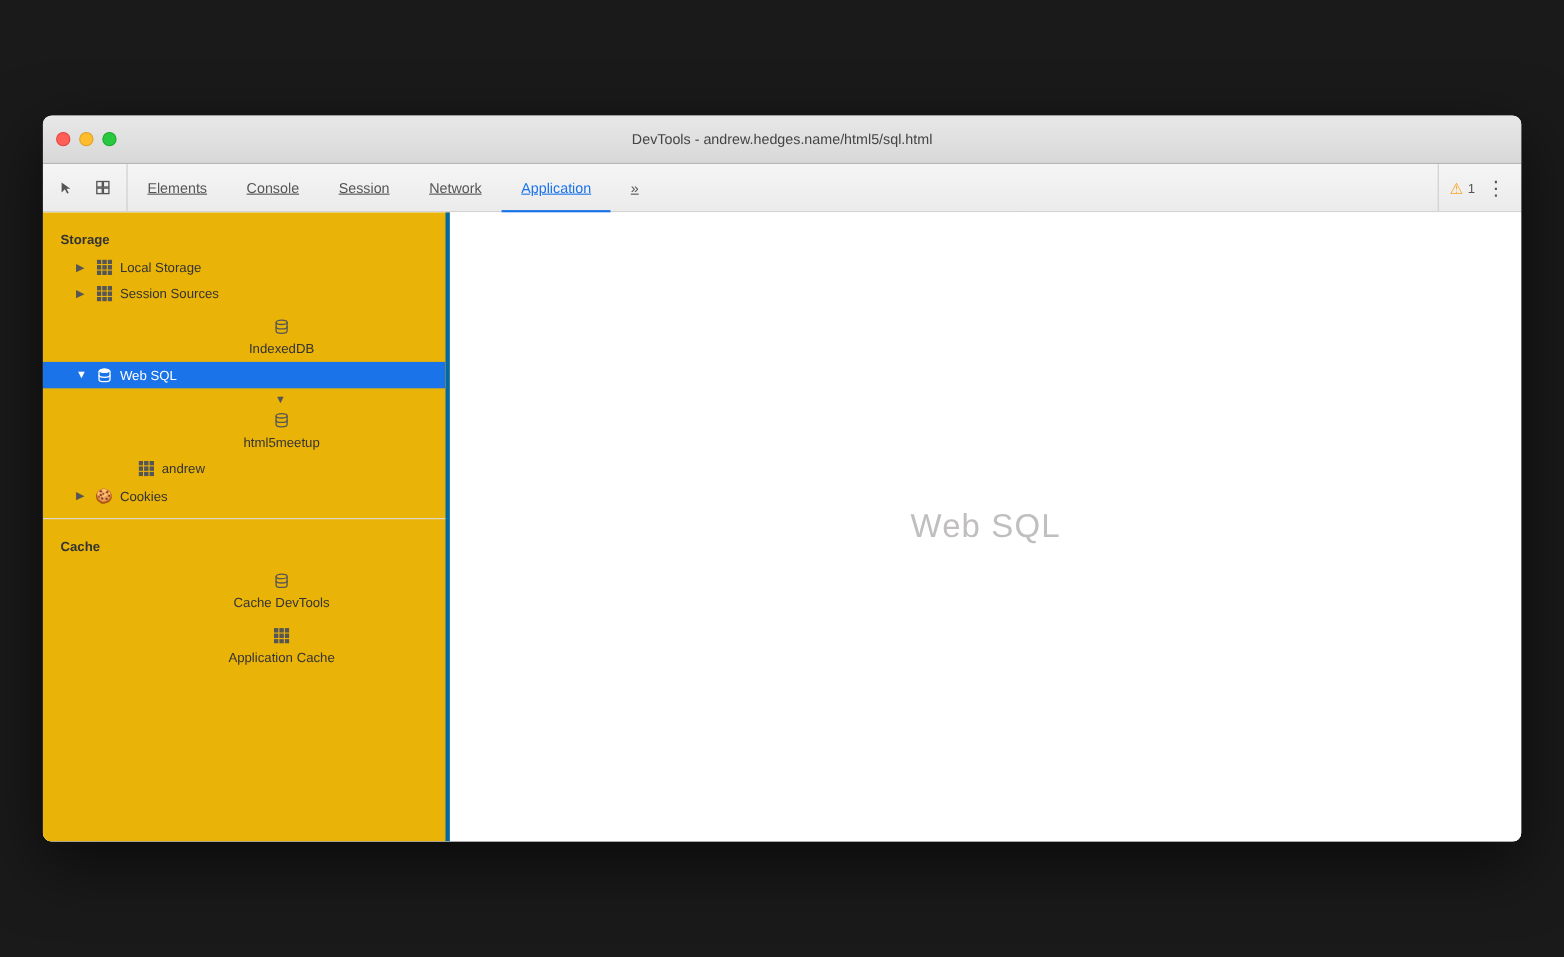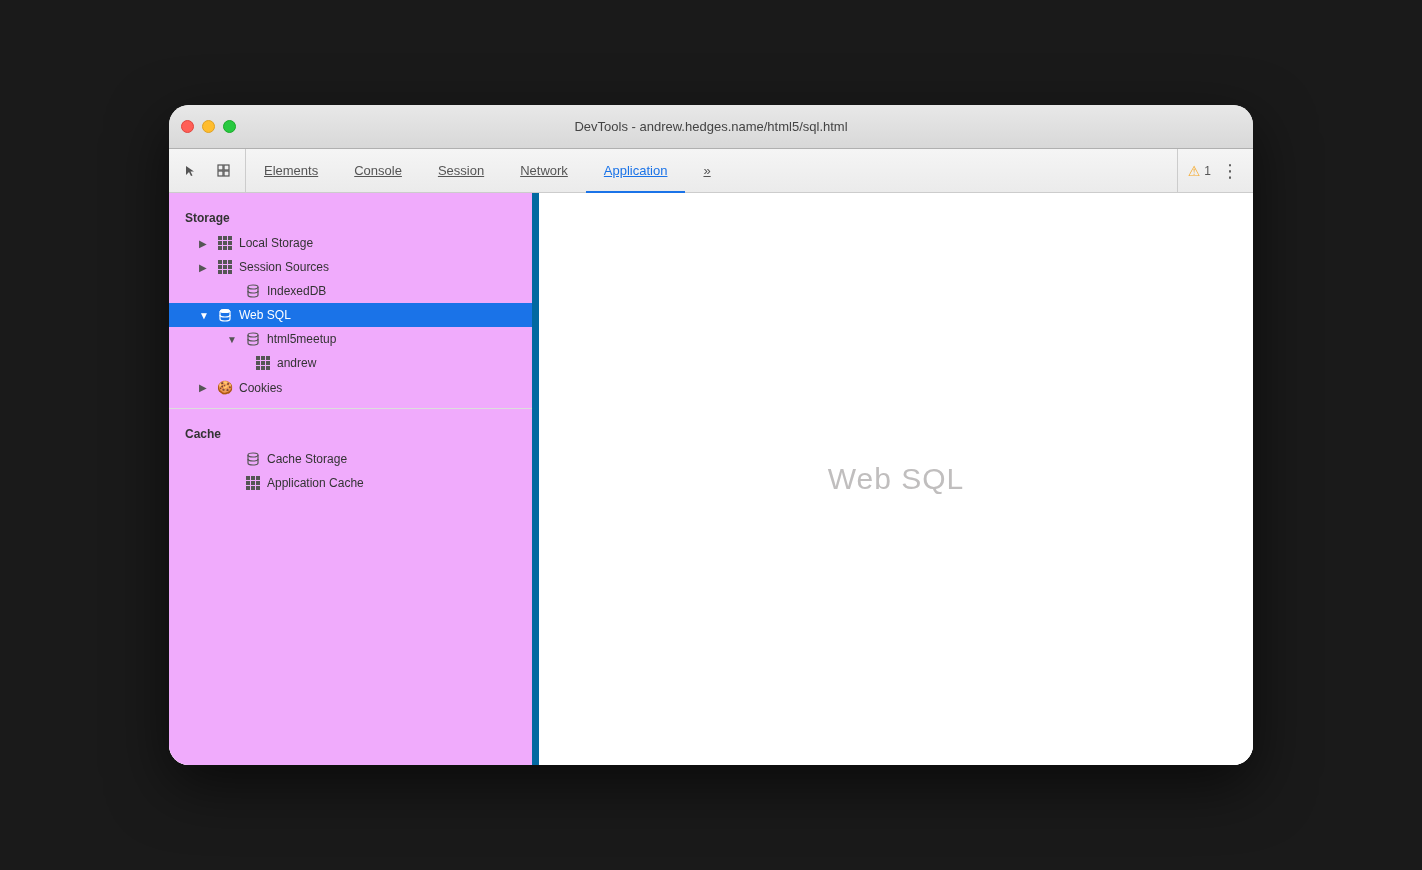--- a/index.html
+++ b/index.html
@@ -13,10 +13,10 @@
     }
 
     .devtools-window {
-      width: 1084px;
+      width: 1344px;
       height: 660px;
       background: #f0f0f0;
-      border-radius: 20px;
+      border-radius: 8px;
       box-shadow: 0 20px 60px rgba(0,0,0,0.6);
       overflow: hidden;
       display: flex;

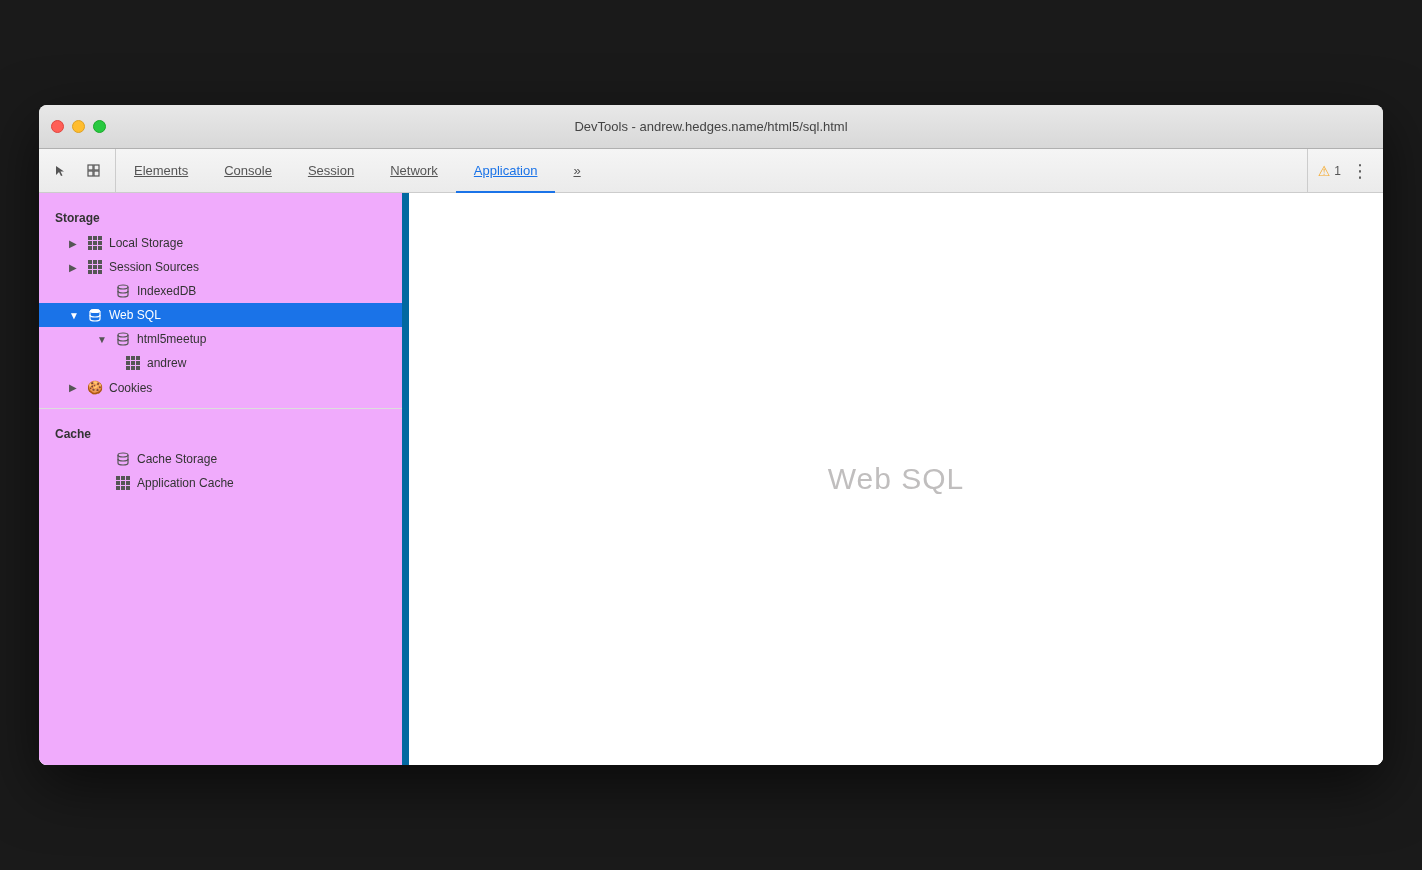--- a/index.html
+++ b/index.html
@@ -156,8 +156,8 @@
     
     .sidebar {
       width: 370px;
-      background: #f0abfc;
-      border-right: 7px solid #0369a1;
+      background: #eab308;
+      border-right: 4px solid #0369a1;
       overflow-y: auto;
       flex-shrink: 0;
       padding-top: 8px;

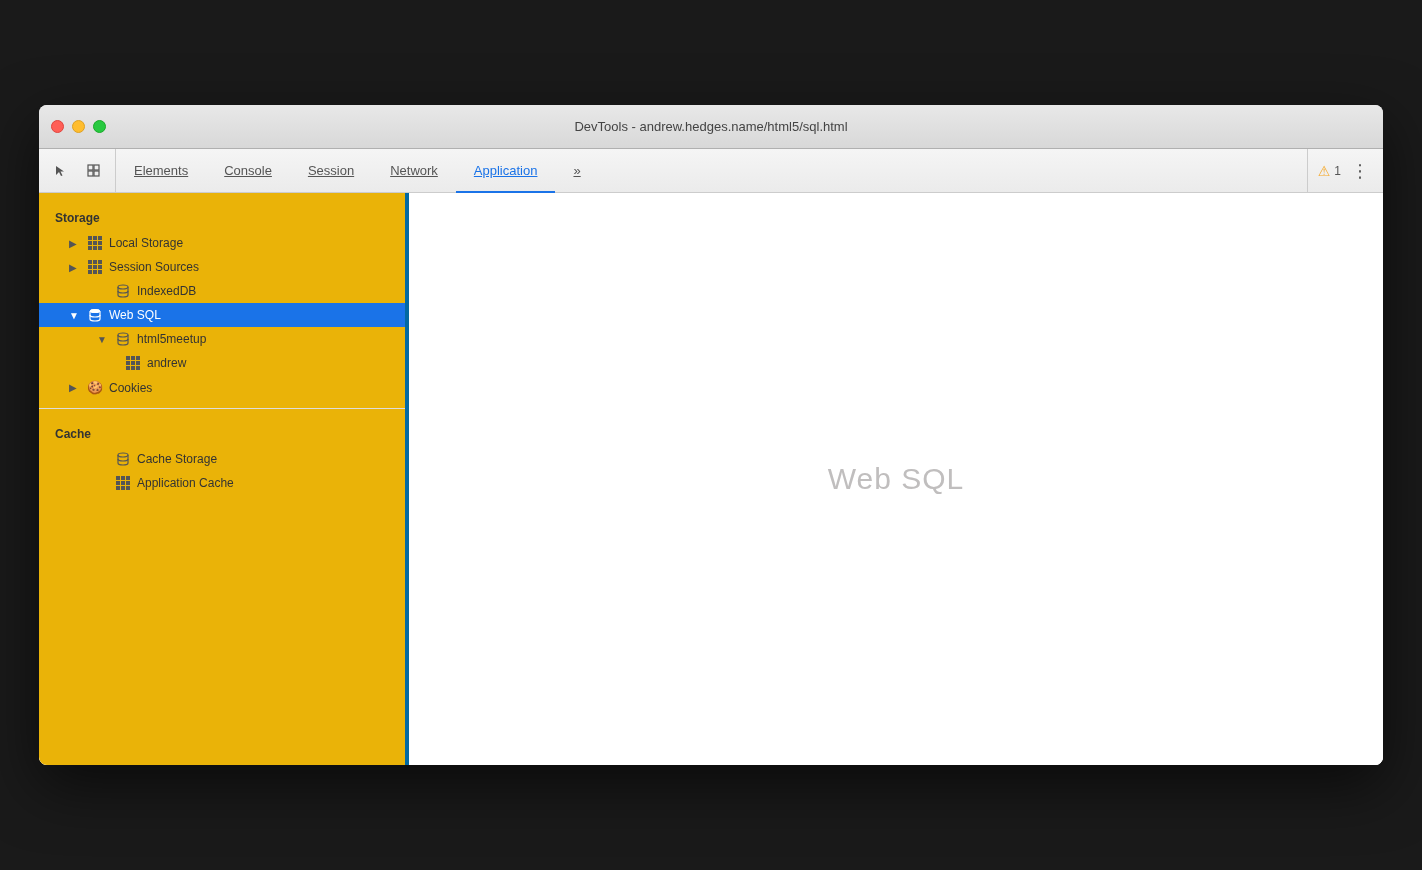--- a/index.html
+++ b/index.html
@@ -216,7 +216,7 @@
 
     
     .indent-1 { padding-left: 30px; }
-    .indent-2 { padding-left: 58px; }
+    .indent-2 { padding-left: 78px; flex-direction: column; }
     .indent-3 { padding-left: 68px; }
 
     .sidebar-divider {

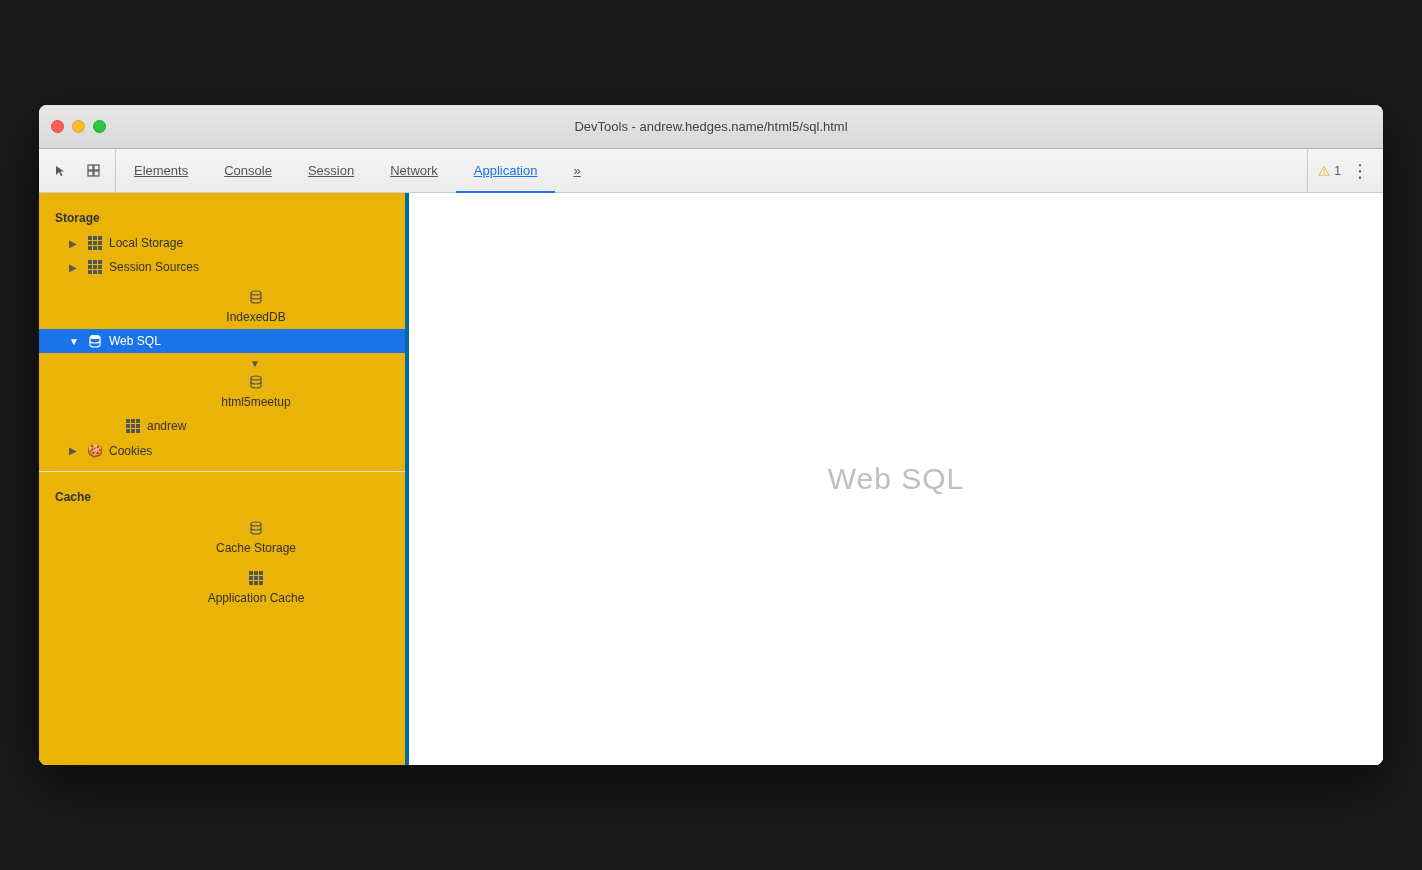--- a/index.html
+++ b/index.html
@@ -432,7 +432,7 @@
             <path d="M2 7 Q2 9 7 9 Q12 9 12 7" fill="none" stroke="currentColor" stroke-width="1.2"></path>
           </svg>
         </span>
-        <span class="item-label">Cache Storage</span>
+        <span class="item-label">Cache DevTools</span>
       </div>
 
       <div class="sidebar-item indent-2">

